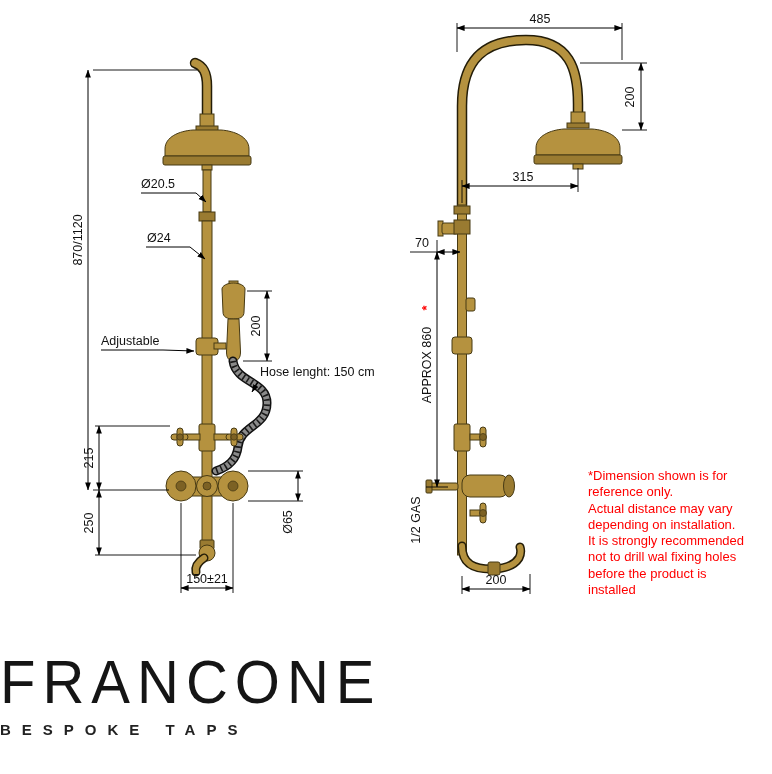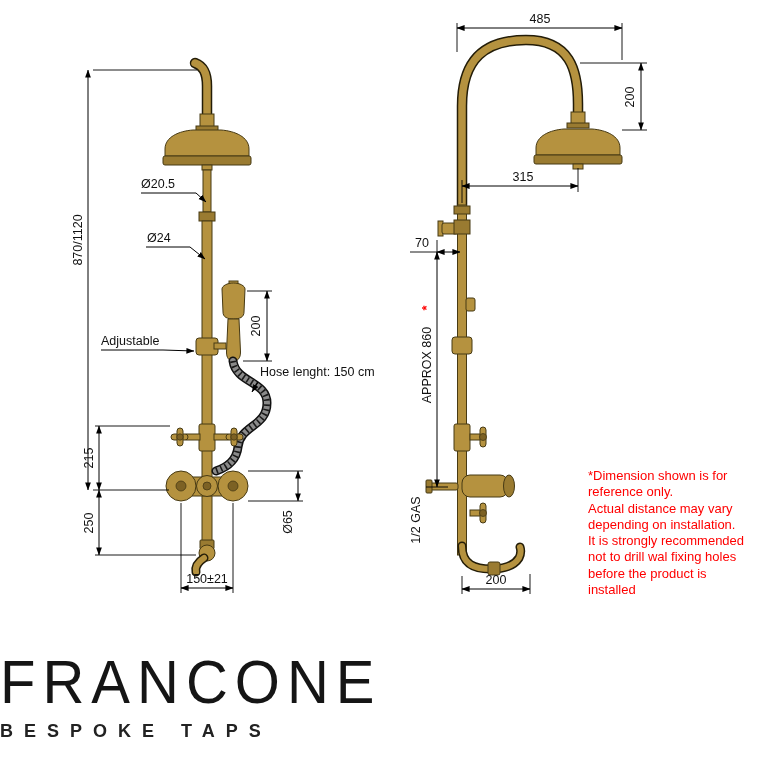--- a/index.html
+++ b/index.html
@@ -37,7 +37,7 @@
     transform:scaleY(1.05);color:#151515;
   }
   .brand-tagline{
-    margin-top:6px;font-size:18px;font-weight:700;letter-spacing:11px;color:#222;
+    margin-top:6px;font-size:15px;font-weight:700;letter-spacing:11px;color:#222;
   }
 </style>
 </head>

